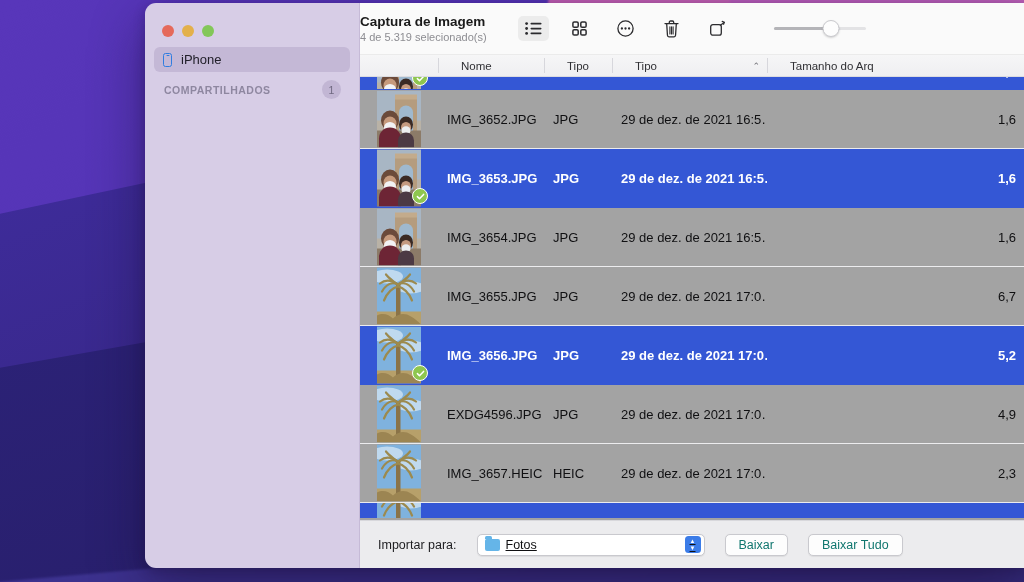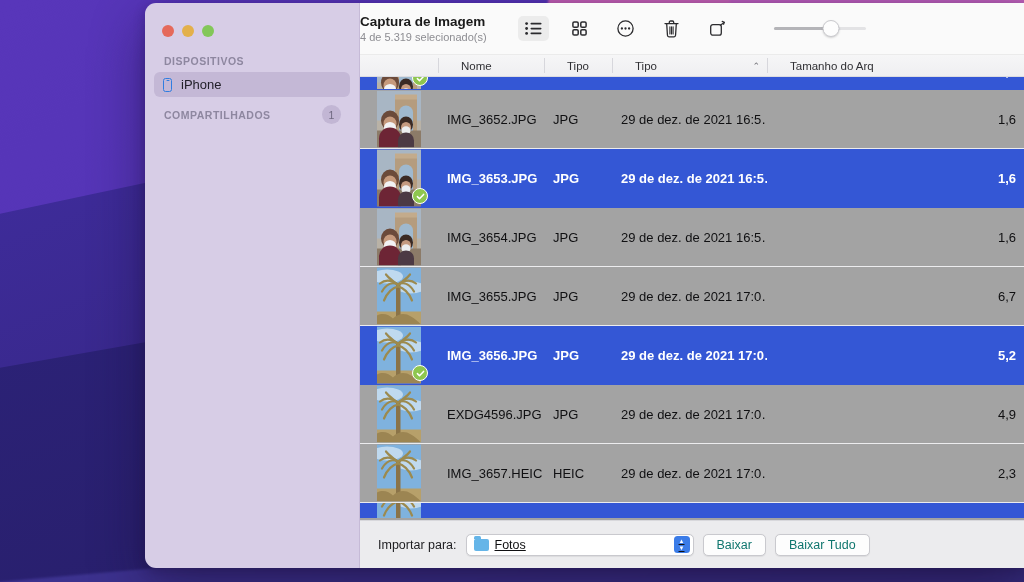--- a/index.html
+++ b/index.html
@@ -256,9 +256,6 @@
       <div class="tl g"></div>
     </div>
 
-    <div class="sb-head">
-      <span class="sb-head-label">DISPOSITIVOS</span>
-    </div>
     <div class="sb-item sel">
       <span class="ic-phone"></span>
       <span>iPhone</span>

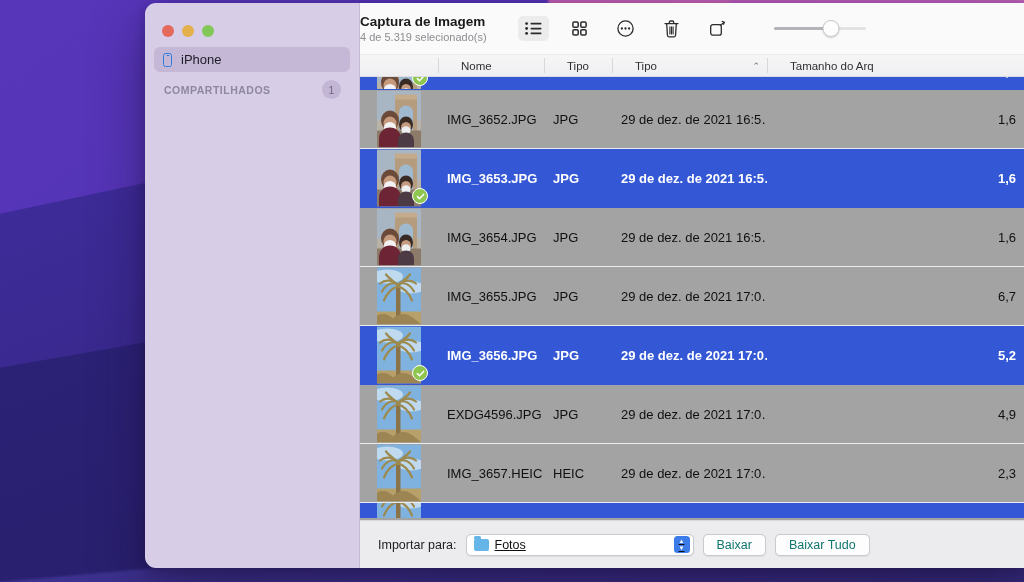--- a/index.html
+++ b/index.html
@@ -201,7 +201,7 @@
   #bottombar {
     height: 48px; flex: 0 0 48px; background: #ececee;
     border-top: 1px solid #d8d8dc;
-    display: flex; align-items: center; padding: 0 14px 0 18px; gap: 9px;
+    display: flex; align-items: center; padding: 0 14px 0 18px; gap: 20px;
   }
   .bb-label { font-size: 12.5px; color: #1d1d20; }
   .bb-popup {

